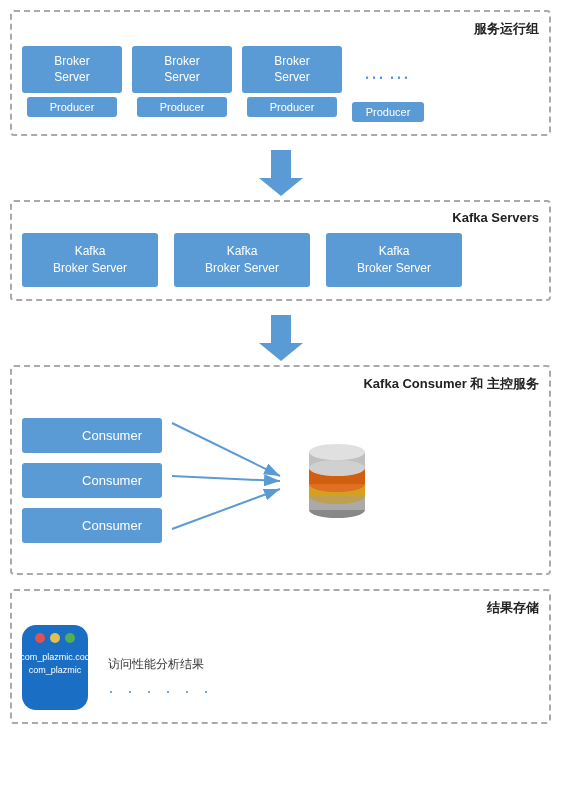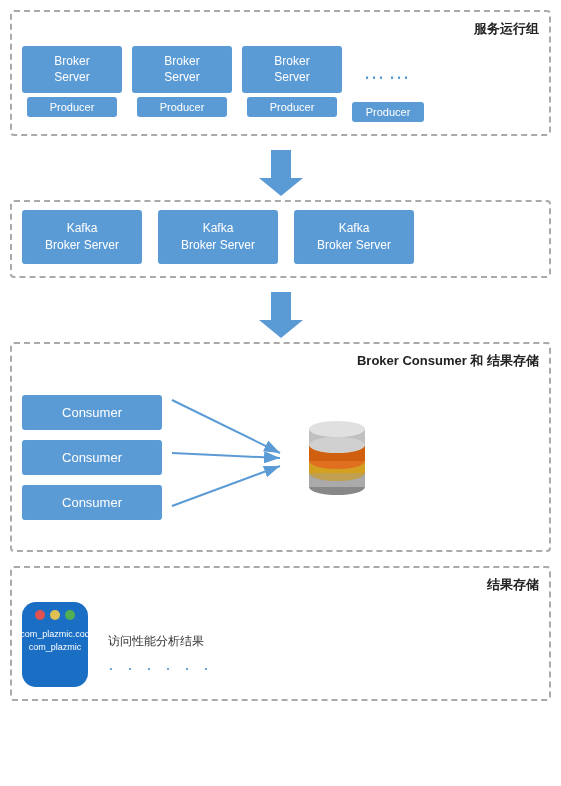--- a/index.html
+++ b/index.html
@@ -240,6 +240,7 @@
 </div>
 
 <div class="section-box">
+  <div class="section-label">Kafka Servers</div>
   <div class="kafka-row">
     <div class="kafka-broker-box">Kafka<br>Broker Server</div>
     <div class="kafka-broker-box">Kafka<br>Broker Server</div>

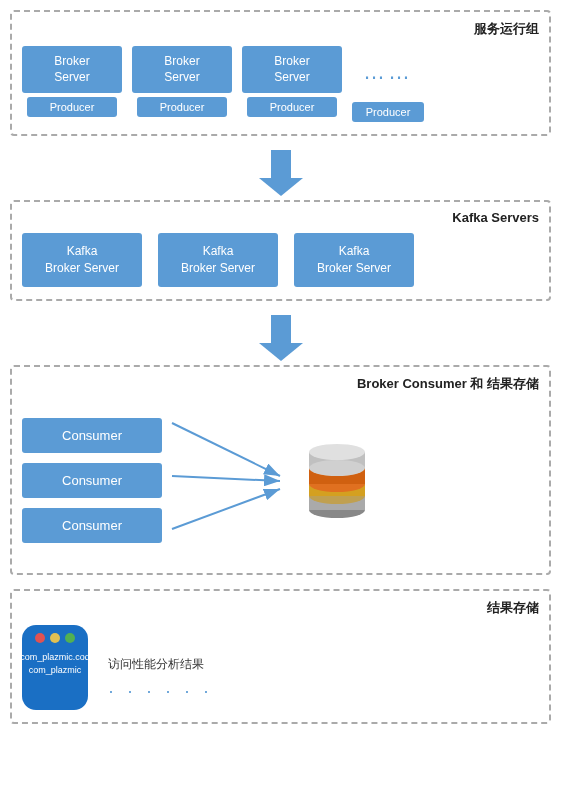--- a/index.html
+++ b/index.html
@@ -110,7 +110,7 @@
       text-align: center;
       padding: 10px 4px;
       border-radius: 3px;
-      width: 120px;
+      width: 136px;
       line-height: 1.4;
     }
 

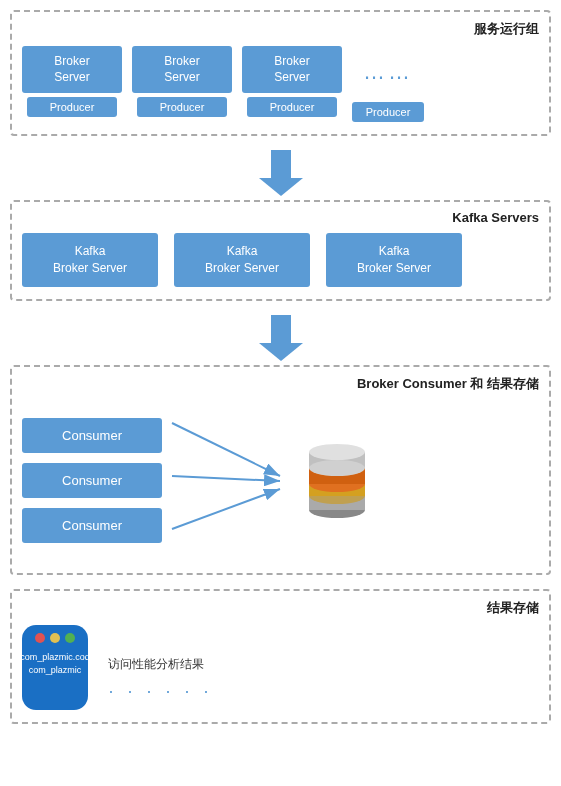--- a/index.html
+++ b/index.html
@@ -254,7 +254,7 @@
 </div>
 
 <div class="section-box">
-  <div class="section-label">Broker Consumer 和 结果存储</div>
+  <div class="section-label">Kafka Consumer 和 主控服务</div>
   <div style="display:flex; align-items:center; gap:10px; position:relative;">
 
     <div class="consumer-list" style="min-width:140px;">

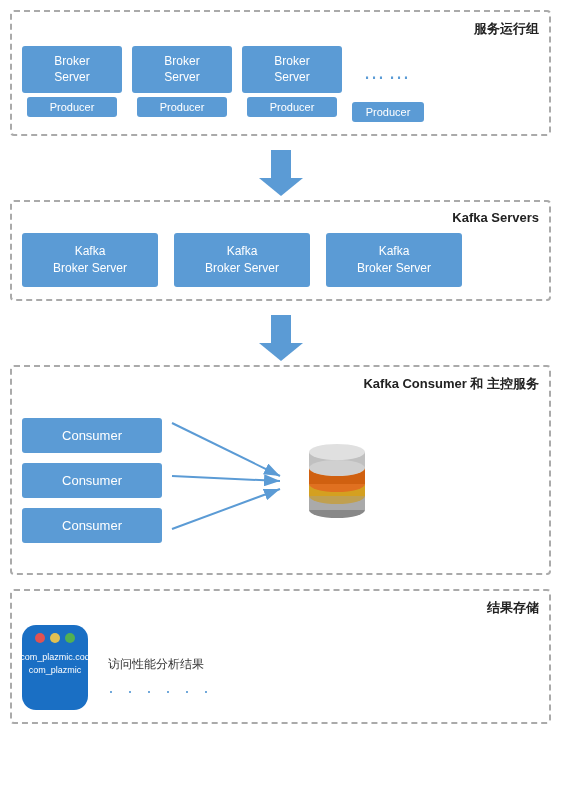--- a/index.html
+++ b/index.html
@@ -124,7 +124,7 @@
       background: #5b9bd5;
       color: #fff;
       font-size: 13px;
-      text-align: center;
+      text-align: right;
       padding: 10px 20px;
       border-radius: 3px;
       width: 140px;

